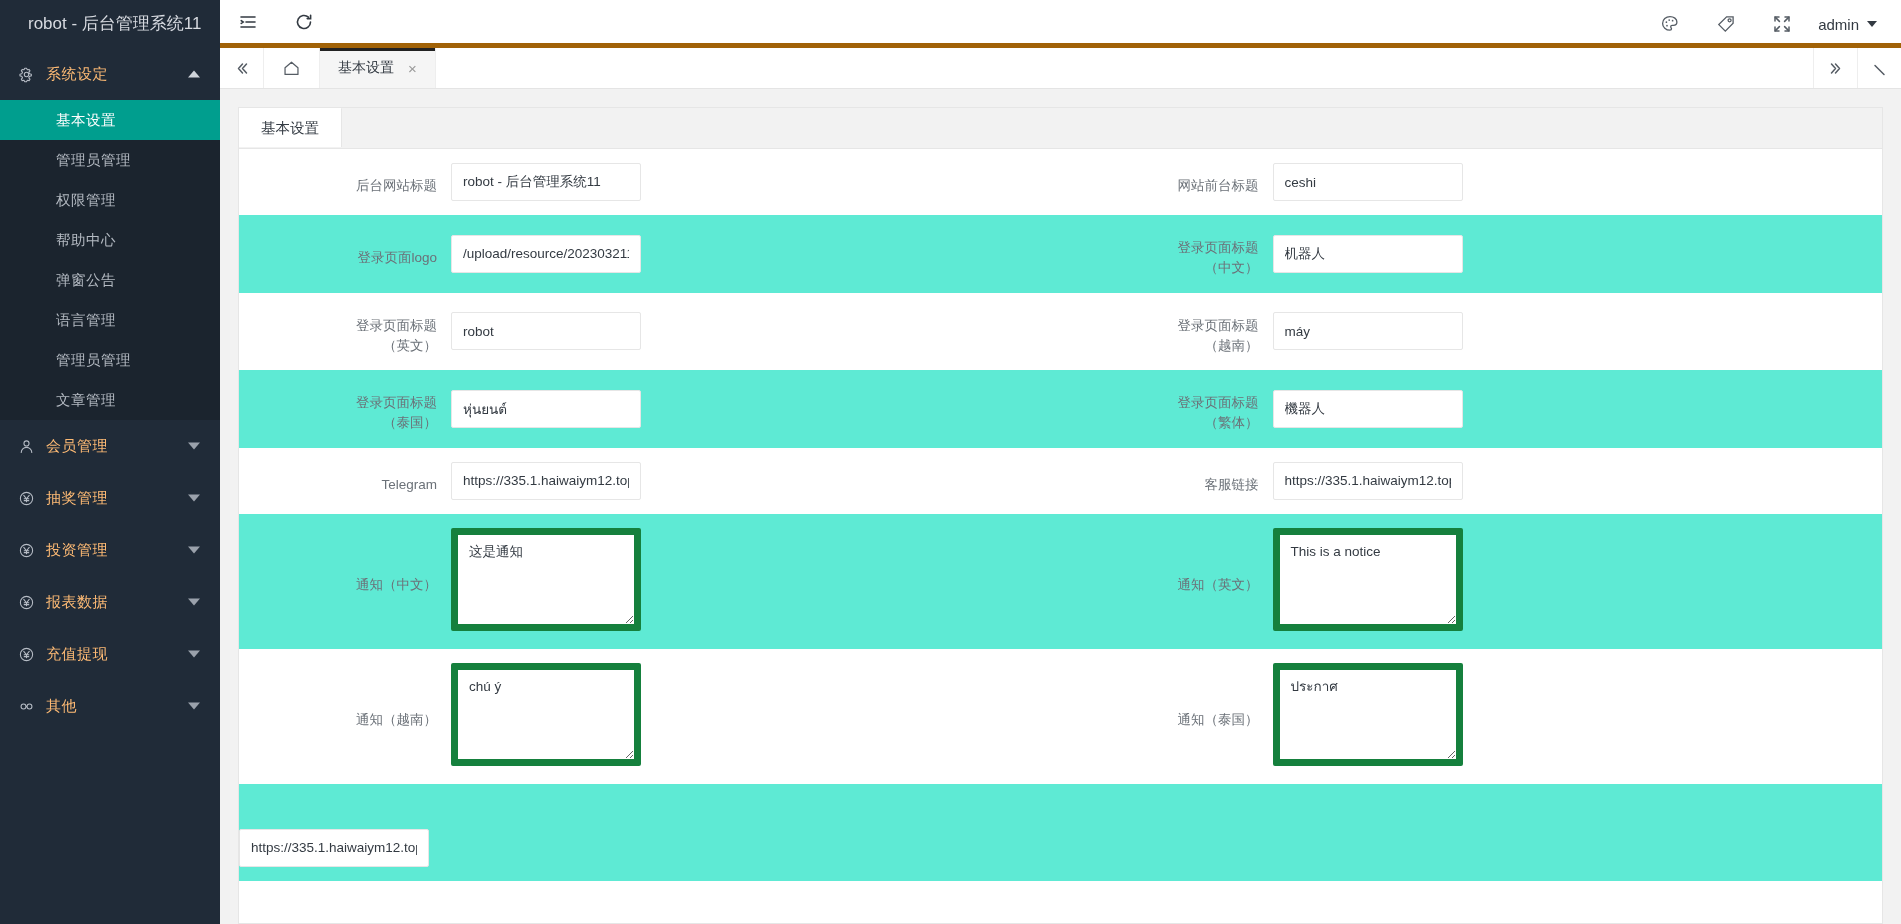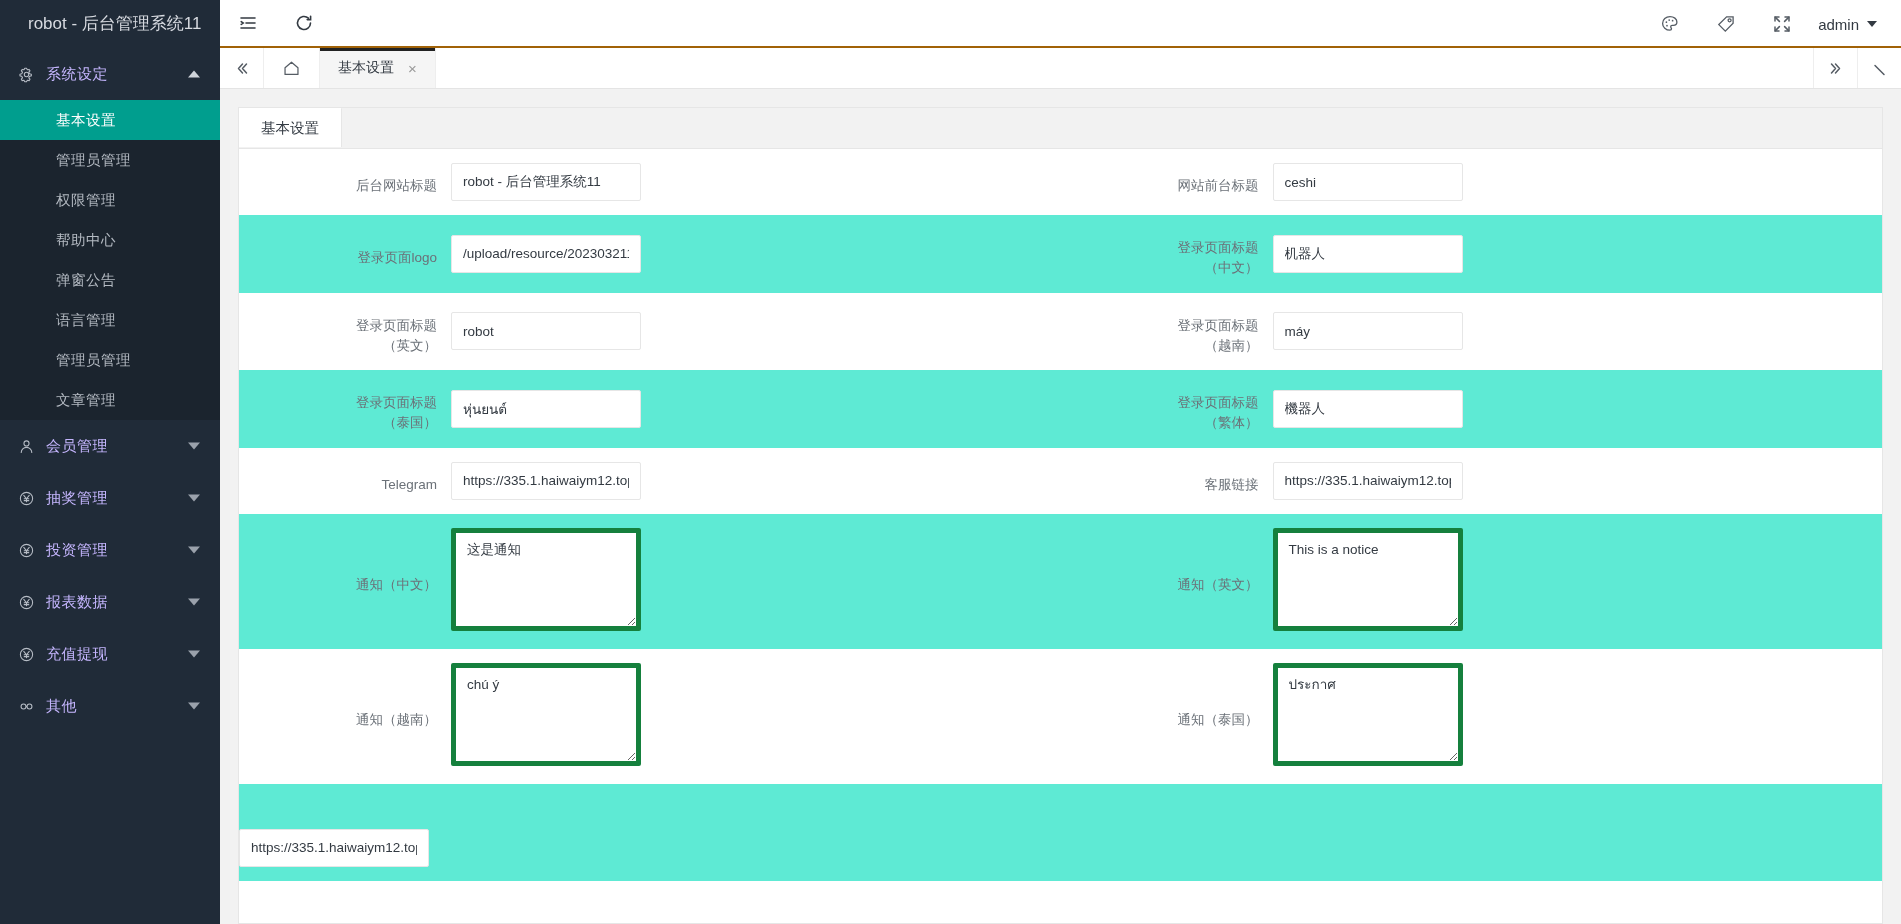--- a/index.html
+++ b/index.html
@@ -65,7 +65,7 @@
   .topbar {
     height: 48px; min-height: 48px;
     background: #ffffff;
-    border-bottom: 2px solid #a16207;
+    border-bottom: 5px solid #a16207;
     display: flex; align-items: center;
     position: relative;
   }

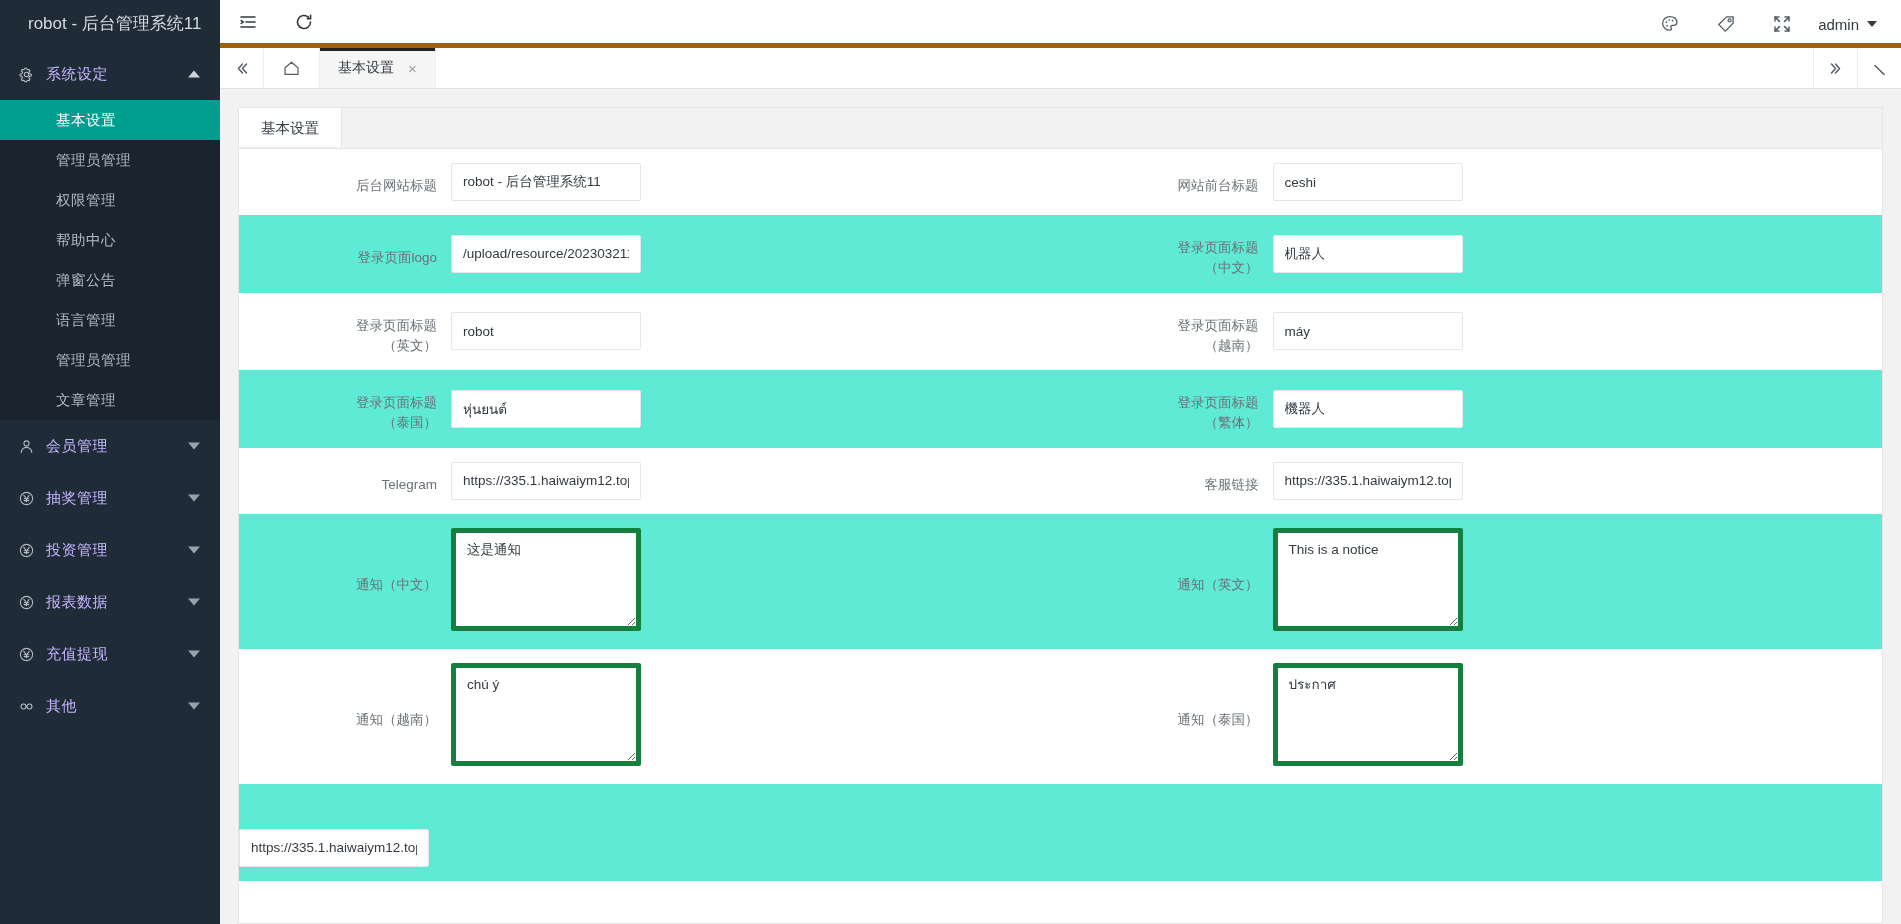--- a/index.html
+++ b/index.html
@@ -29,7 +29,7 @@
     display: flex; align-items: center;
     height: 52px;
     padding-left: 18px;
-    color: #c4b5fd;
+    color: #fdba74;
     font-size: 15px;
     cursor: pointer;
     position: relative;

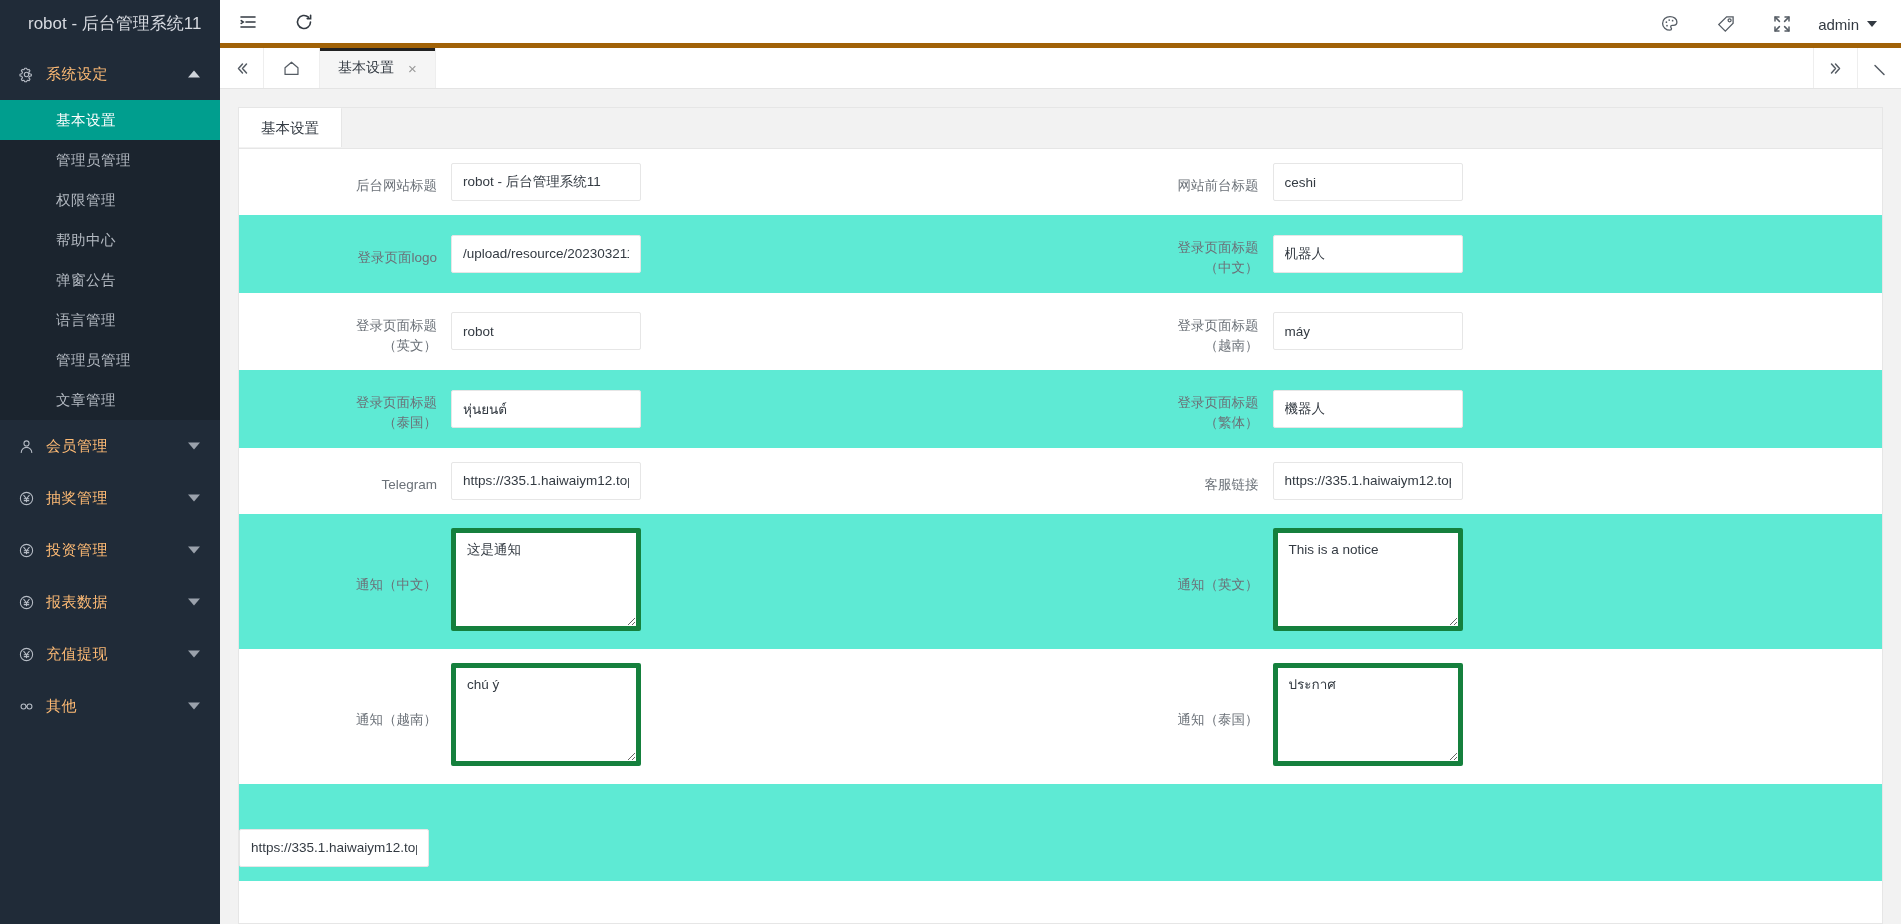--- a/index.html
+++ b/index.html
@@ -209,7 +209,7 @@
   .ta {
     width: 190px;
     height: 103px;
-    border: 5px solid #15803d;
+    border: 7px solid #15803d;
     background: #ffffff;
     padding: 8px 11px;
     font-size: 13.5px;

